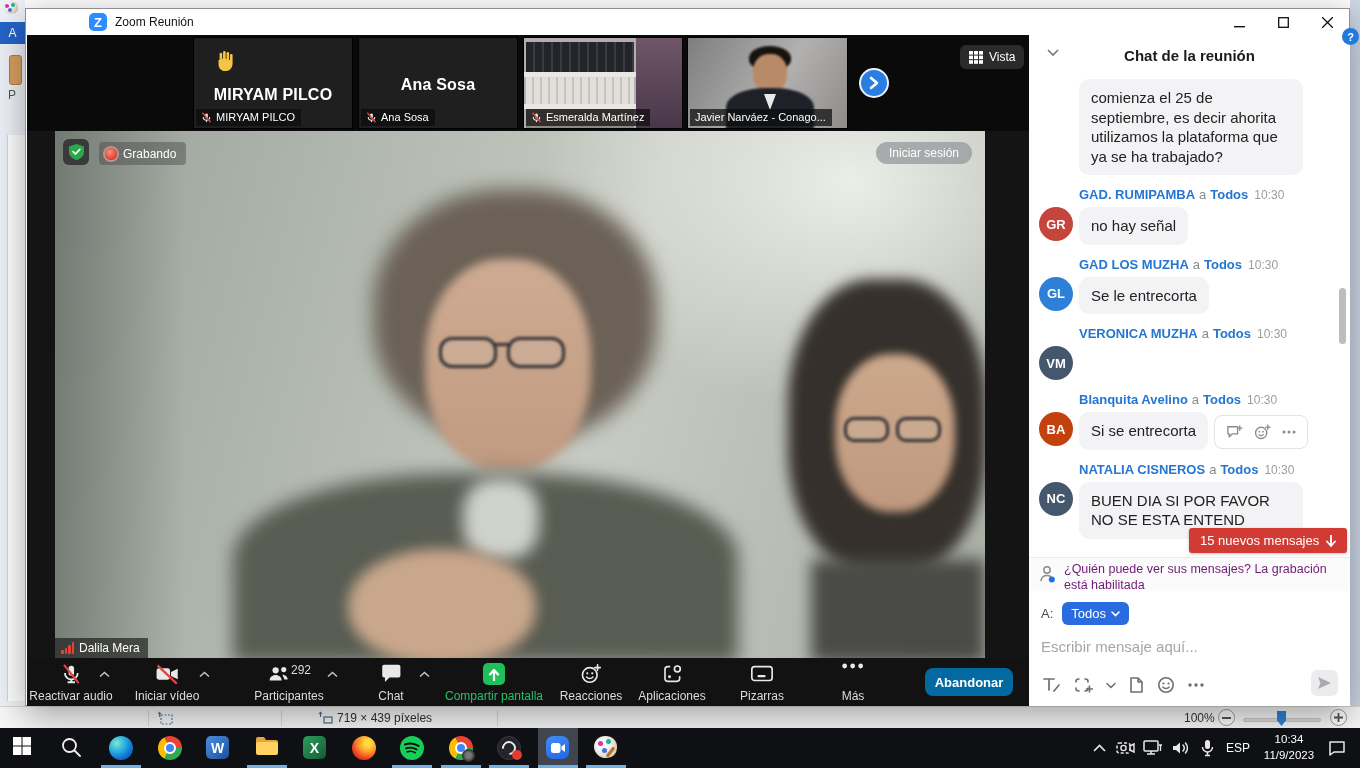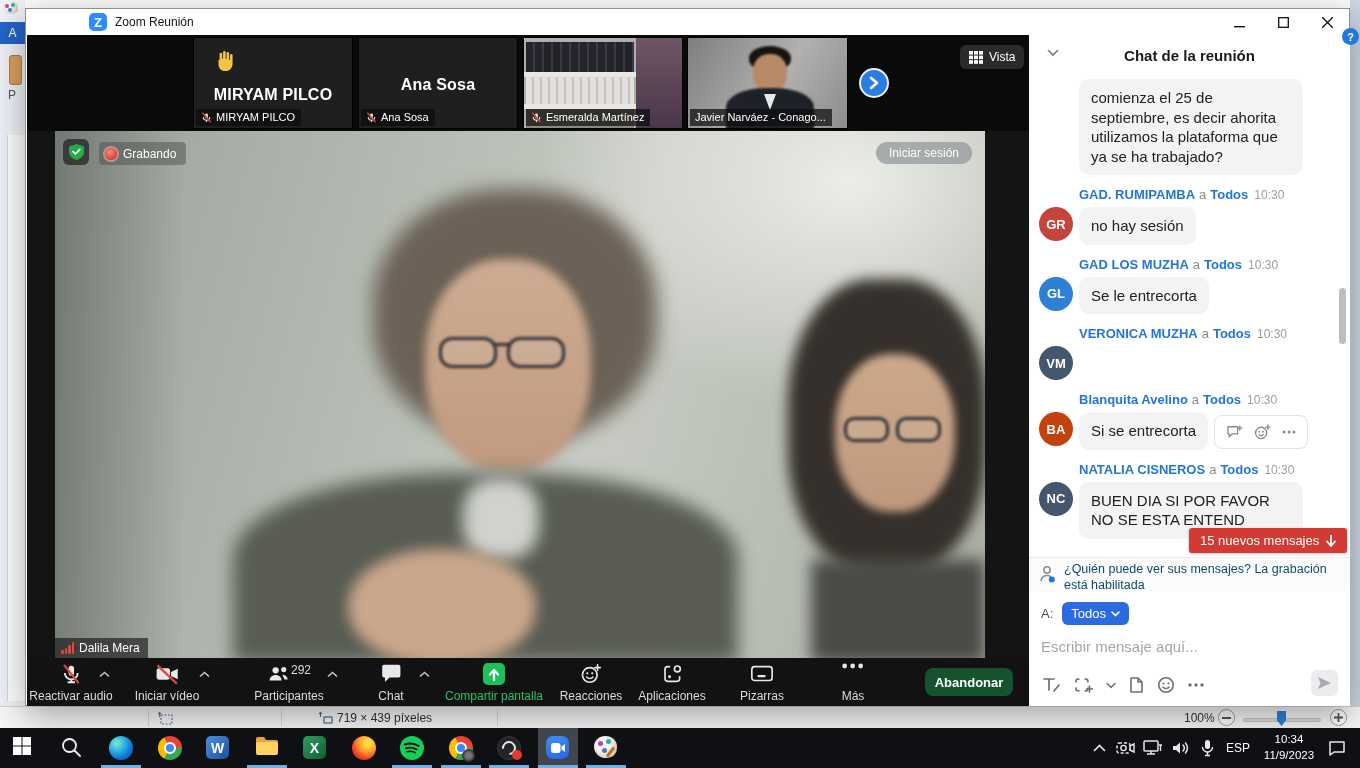--- a/index.html
+++ b/index.html
@@ -437,7 +437,7 @@
       </div>
       <div class="mrow">
         <div class="avatar" style="background-color: rgb(197, 68, 59);">GR</div>
-        <div class="bubble">no hay sesión</div>
+        <div class="bubble">no hay señal</div>
       </div>
 
       <div class="mhead">

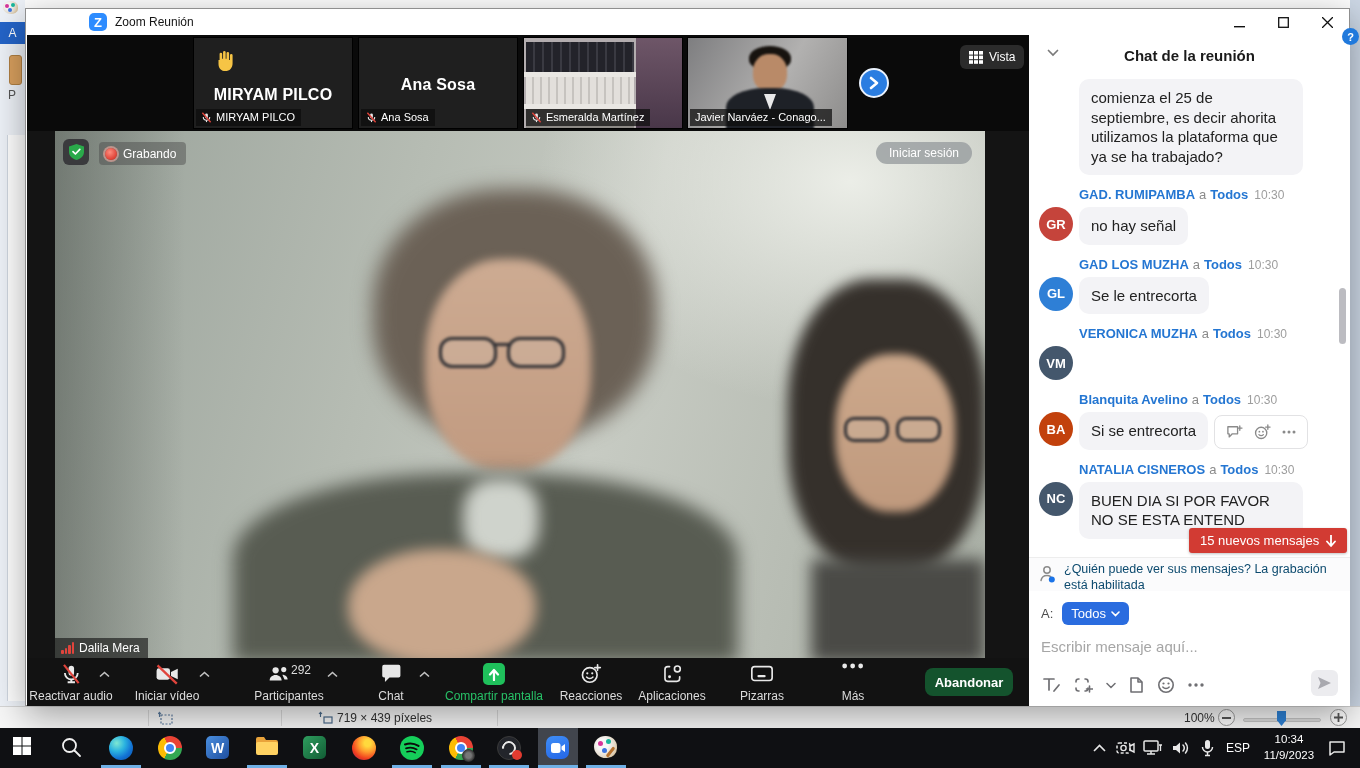--- a/index.html
+++ b/index.html
@@ -78,7 +78,7 @@
 .apill{display:flex;align-items:center;gap:11px;border:1px solid #e2e2e4;border-radius:8px;padding:8px 11px;margin-top:3px;background:#fff}
 .newmsg{position:absolute;left:160px;top:493px;background:#d23b33;color:#fff;font-size:13px;padding:5px 11px;border-radius:3px;display:flex;gap:7px;align-items:center;z-index:4;box-shadow:0 1px 3px rgba(0,0,0,.25)}
 .cscroll{position:absolute;right:4px;top:253px;width:7px;height:56px;border-radius:4px;background:#bcbcc1}
-.cinfo{position:absolute;left:0;top:522px;width:100%;height:34px;background:#fbfbfc;border-top:1px solid #ededed;display:flex;gap:8px;padding:4px 8px 0 10px;font-size:12.5px;color:#0c4a6e;line-height:1.25}
+.cinfo{position:absolute;left:0;top:522px;width:100%;height:34px;background:#fbfbfc;border-top:1px solid #ededed;display:flex;gap:8px;padding:4px 8px 0 10px;font-size:12.5px;color:#701a75;line-height:1.25}
 .ccompose{position:absolute;left:0;top:556px;width:100%;height:115px;padding:11px 12px 0 12px}
 .torow{display:flex;align-items:center;gap:9px}
 .tolabel{font-size:13px;color:#4d4d4d}

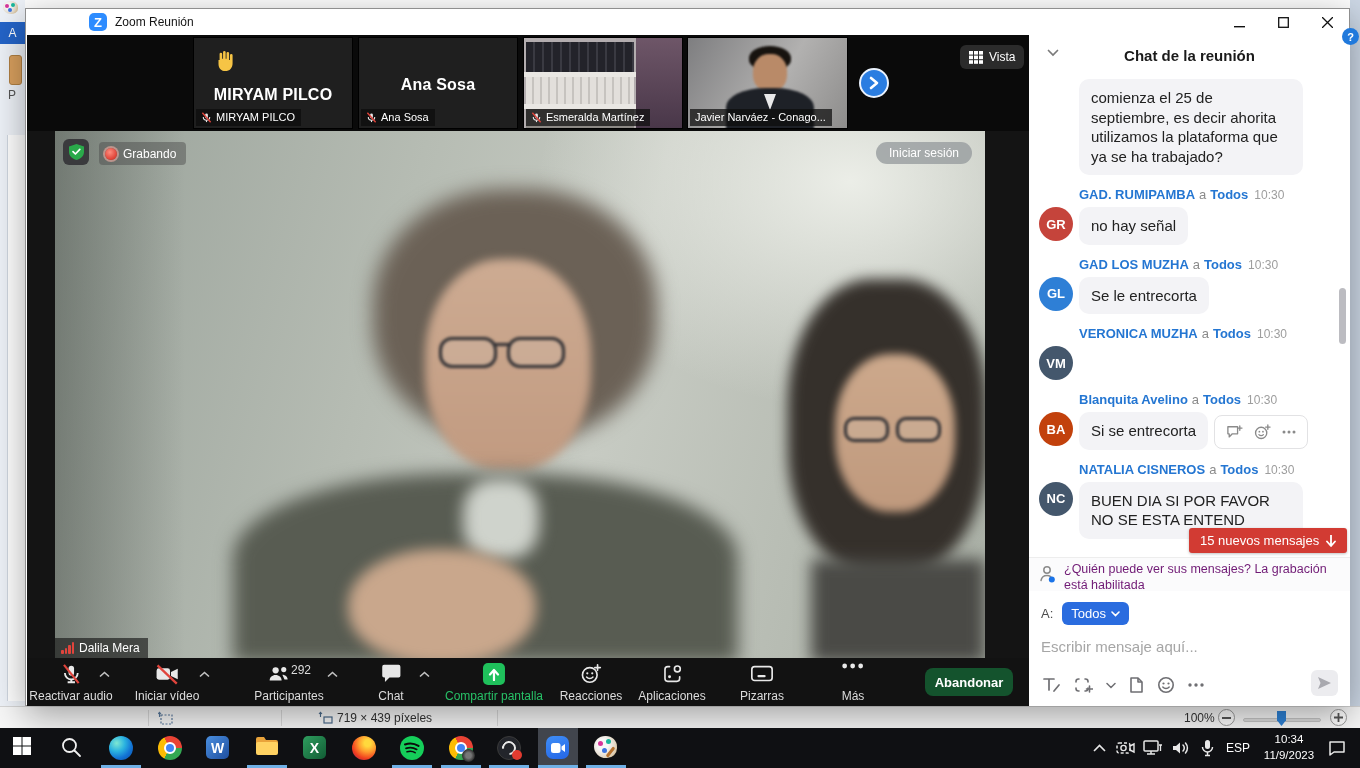--- a/index.html
+++ b/index.html
@@ -59,7 +59,7 @@
 .titem{position:absolute;top:5px;transform:translateX(-50%);display:flex;flex-direction:column;align-items:center;color:#dcdcdc;font-size:12px;gap:2px;white-space:nowrap}
 .titem .irow{height:24px;display:flex;}
 .tchev{position:absolute;top:13px}
-.leavebtn{position:absolute;left:898px;top:10px;width:88px;height:28px;background:#14532d;border-radius:8px;color:#fff;font-weight:700;font-size:13px;display:flex;align-items:center;justify-content:center}
+.leavebtn{position:absolute;left:898px;top:10px;width:88px;height:28px;background:#0369a1;border-radius:8px;color:#fff;font-weight:700;font-size:13px;display:flex;align-items:center;justify-content:center}
 .sharegreen{color:#27c167}
 .shareic{width:22px;height:22px;border-radius:5px;background:#1fc05b;display:flex;align-items:center;justify-content:center}
 

